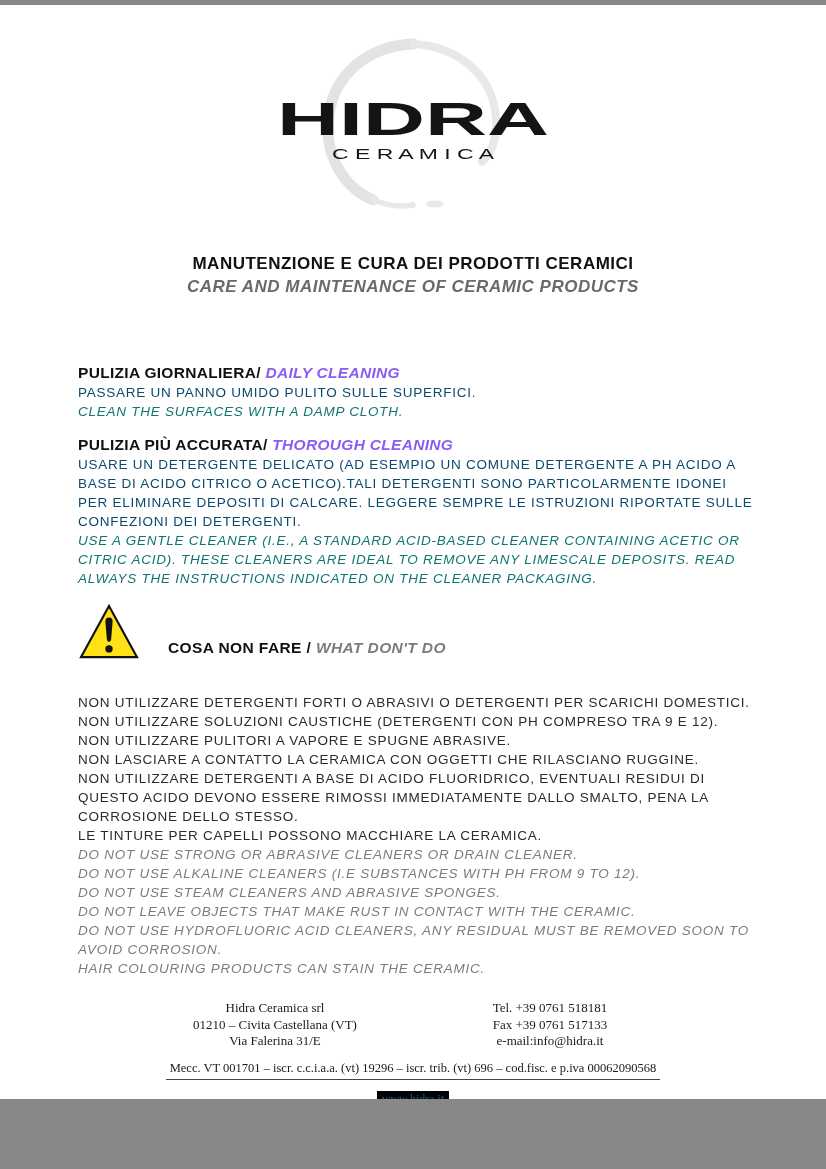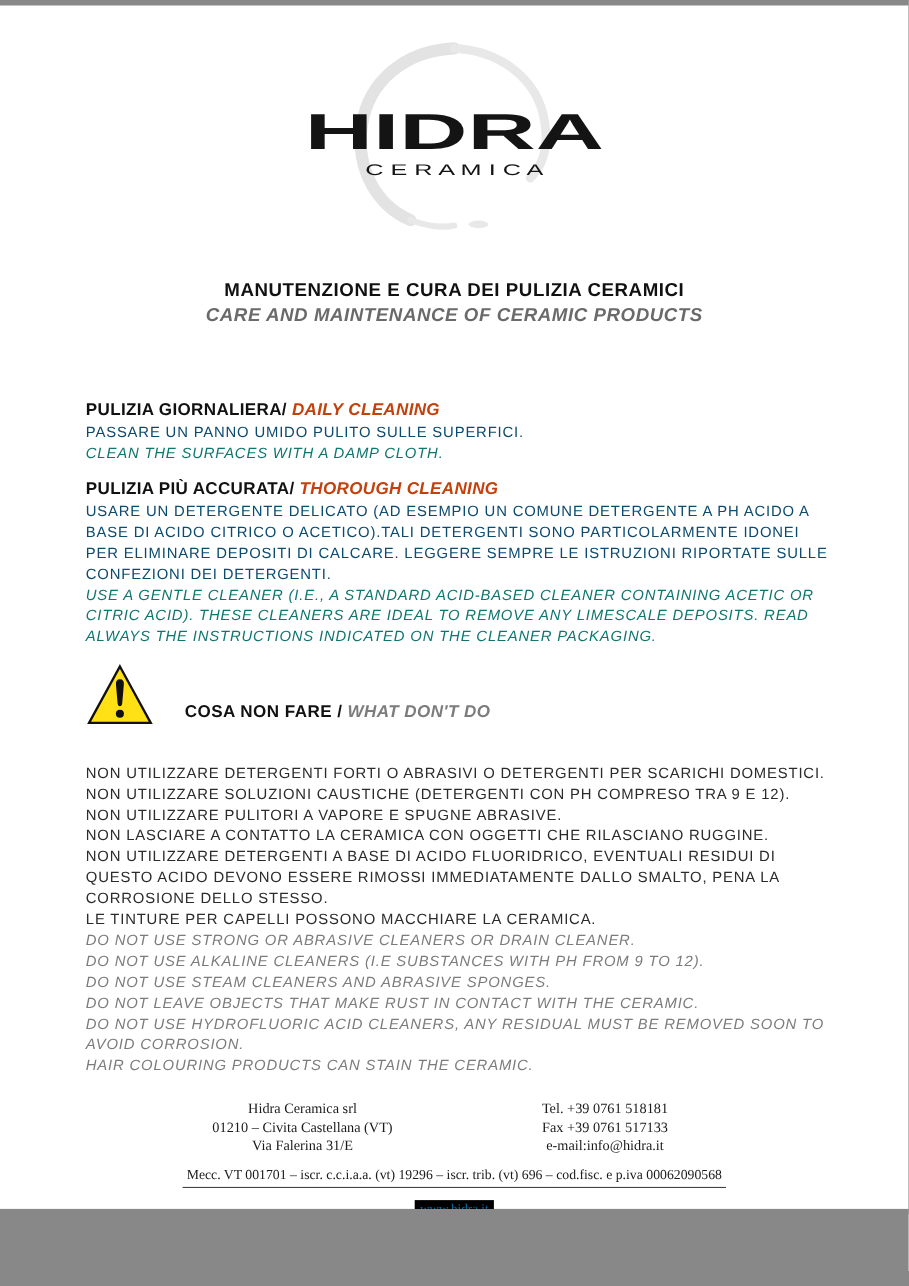--- a/index.html
+++ b/index.html
@@ -67,7 +67,7 @@
   </header>
 
   <div class="title">
-    <div class="t-it">MANUTENZIONE E CURA DEI PULIZIA CERAMICI</div>
+    <div class="t-it">MANUTENZIONE E CURA DEI PRODOTTI CERAMICI</div>
     <div class="t-en">CARE AND MAINTENANCE OF CERAMIC PRODUCTS</div>
   </div>
 

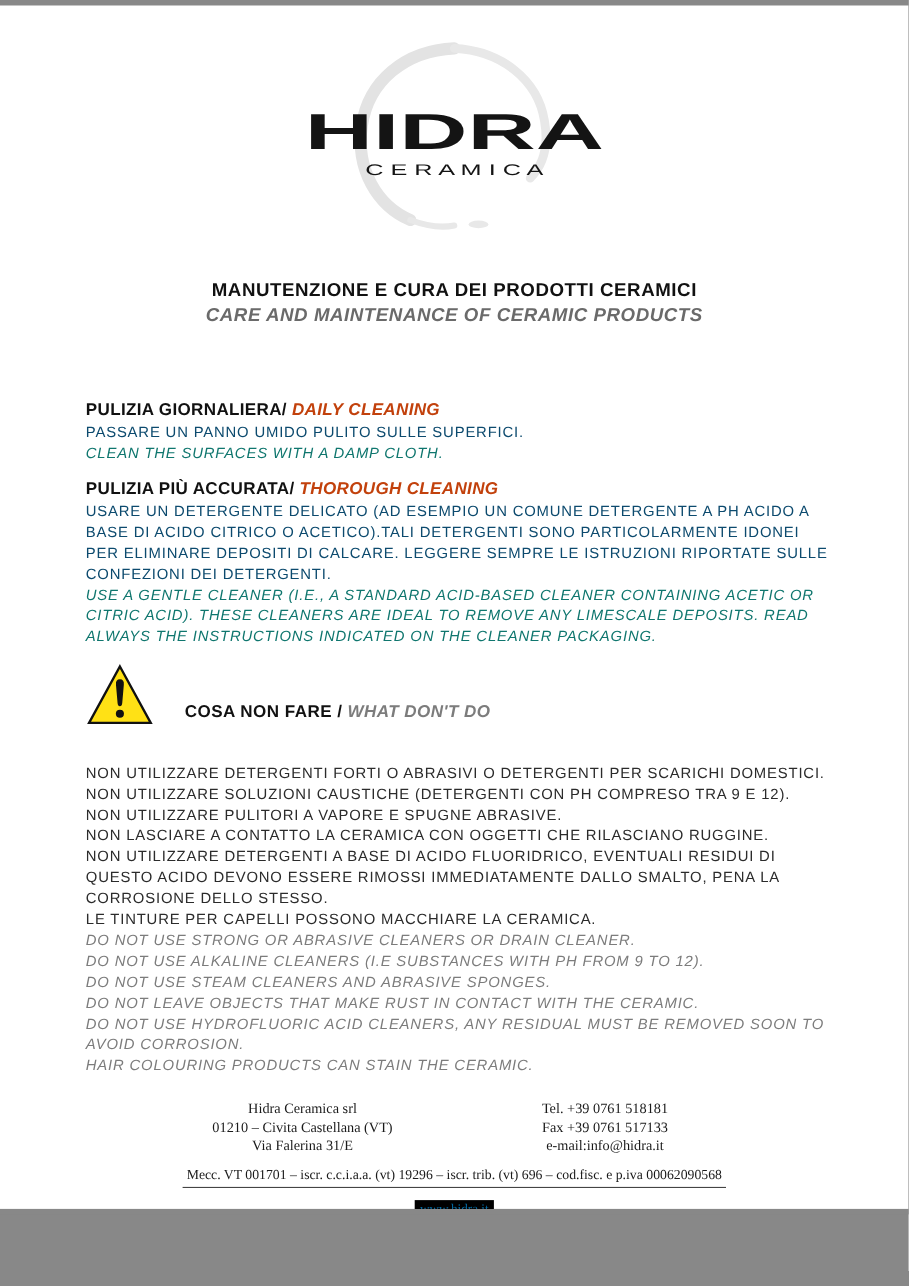--- a/index.html
+++ b/index.html
@@ -18,7 +18,7 @@
   
   .content{position:absolute;top:352px;left:78px;width:678px;padding-top:6px;}
   .sec-h{font-size:15.5px;font-weight:bold;line-height:20px;letter-spacing:.3px;color:#111;}
-  .sec-h .en{color:#c2410c;font-style:italic;}
+  .sec-h .en{color:#8b5cf6;font-style:italic;}
   .body-it,.body-en{font-size:13.5px;line-height:19px;letter-spacing:.75px;}
   .body-it{color:#0c4a6e;}
   .body-en{color:#0f766e;font-style:italic;}

